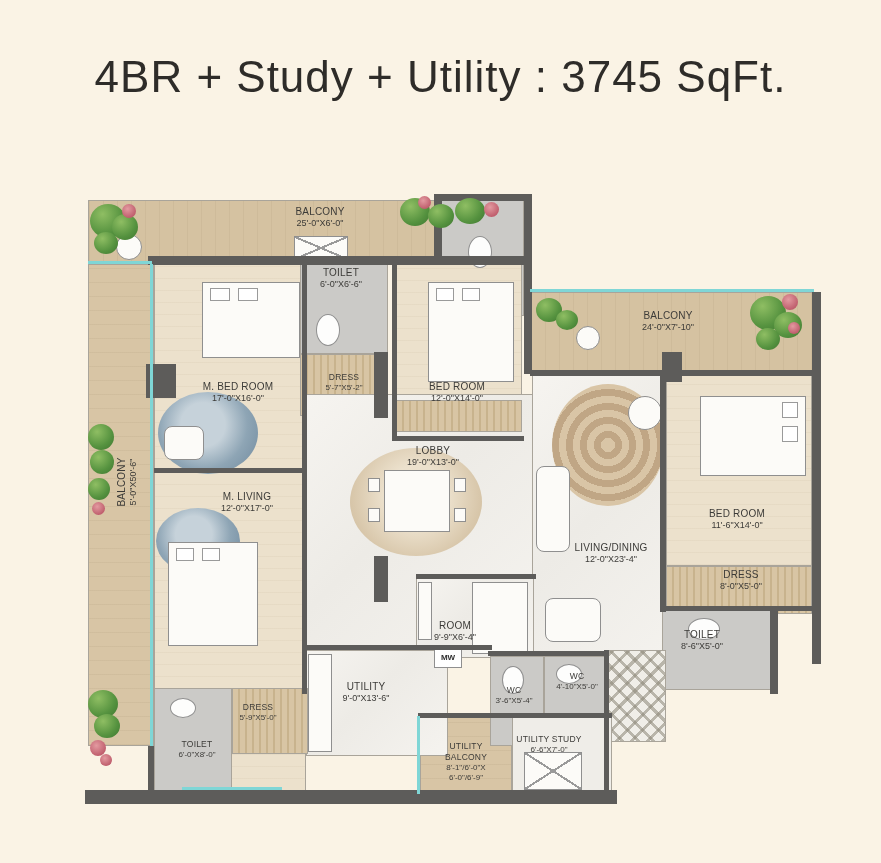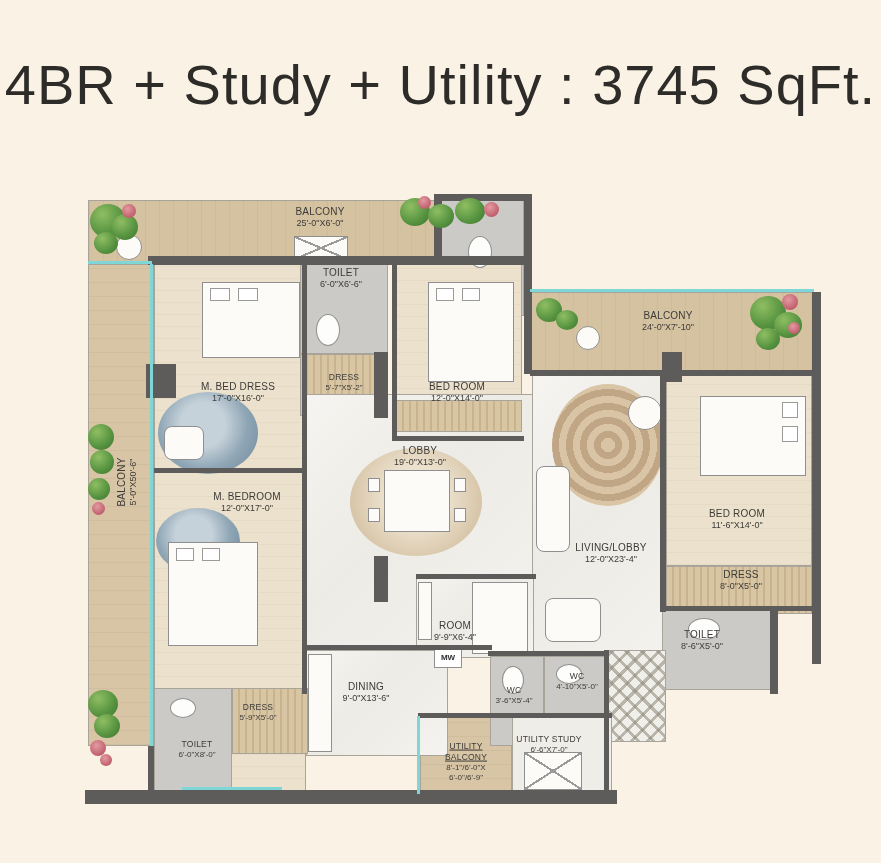--- a/index.html
+++ b/index.html
@@ -12,7 +12,7 @@
   .stage{position:relative;width:881px;height:863px;}
   .title{
     position:absolute;left:0;top:52px;width:100%;
-    text-align:center;font-size:56px;color:#2e2c29;
+    text-align:center;font-size:44px;color:#2e2c29;
     letter-spacing:1px;font-weight:400;
   }
   .plan{position:absolute;left:0;top:0;width:881px;height:863px;}

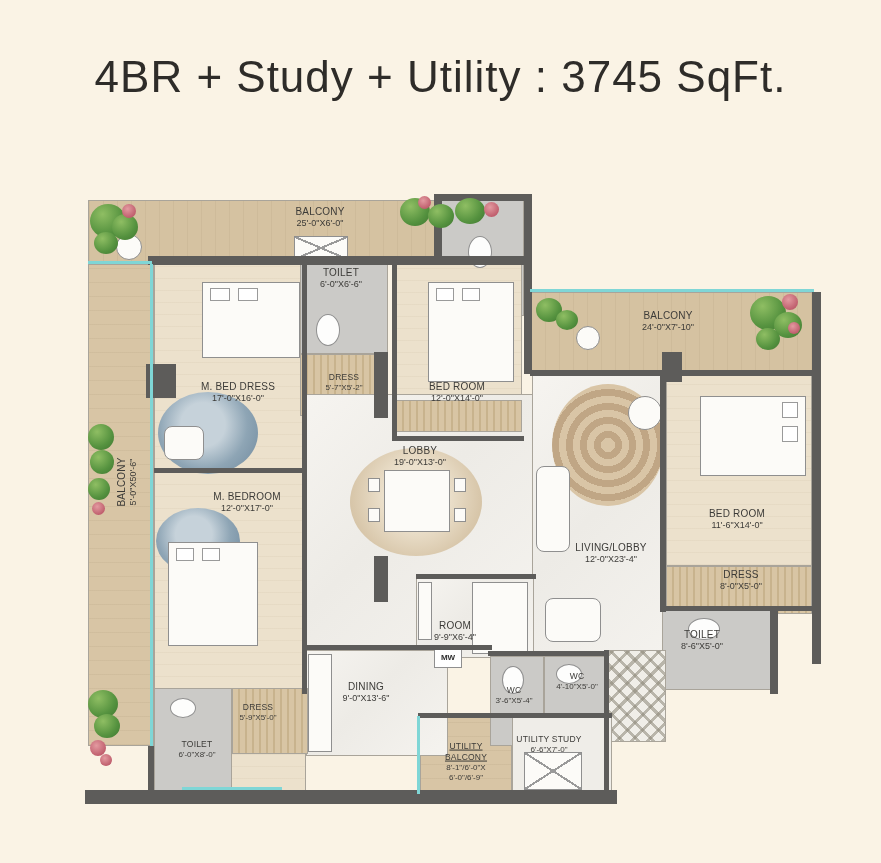--- a/index.html
+++ b/index.html
@@ -220,7 +220,7 @@
       <div class="dm">5'-7"X5'-2"</div>
     </div>
     <div class="label" style="left:238px;top:392px">
-      <div class="nm">M. BED DRESS</div>
+      <div class="nm">M. BED ROOM</div>
       <div class="dm">17'-0"X16'-0"</div>
     </div>
     <div class="label" style="left:457px;top:392px">

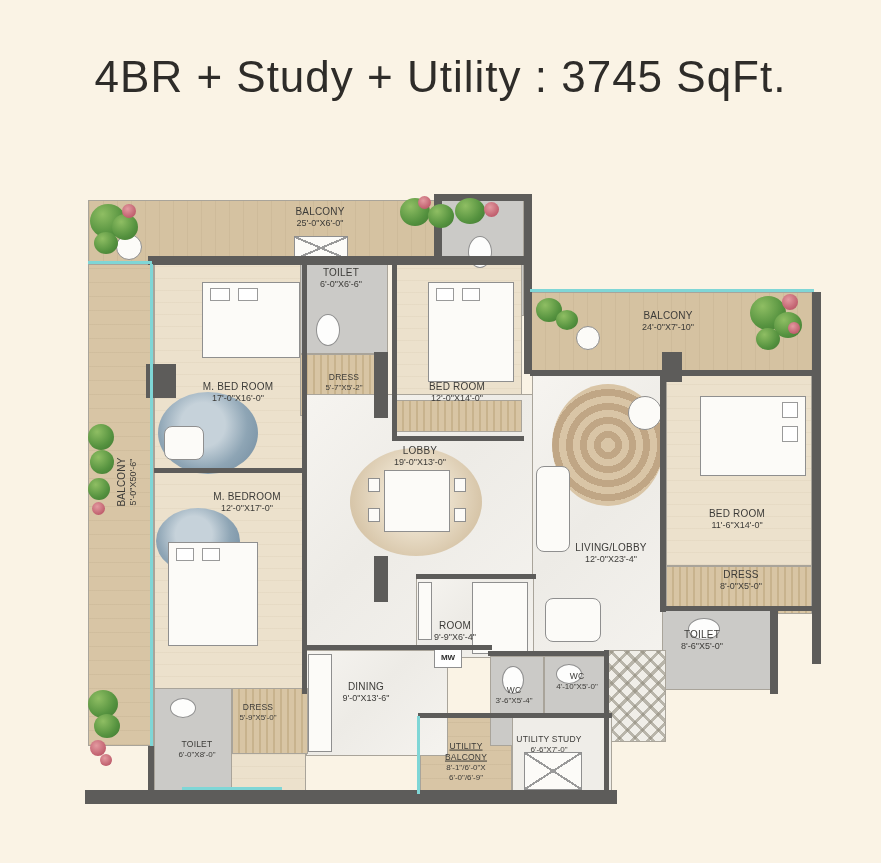--- a/index.html
+++ b/index.html
@@ -227,7 +227,7 @@
       <div class="nm">BED ROOM</div>
       <div class="dm">12'-0"X14'-0"</div>
     </div>
-    <div class="label" style="left:420px;top:456px">
+    <div class="label" style="left:433px;top:456px">
       <div class="nm">LOBBY</div>
       <div class="dm">19'-0"X13'-0"</div>
     </div>

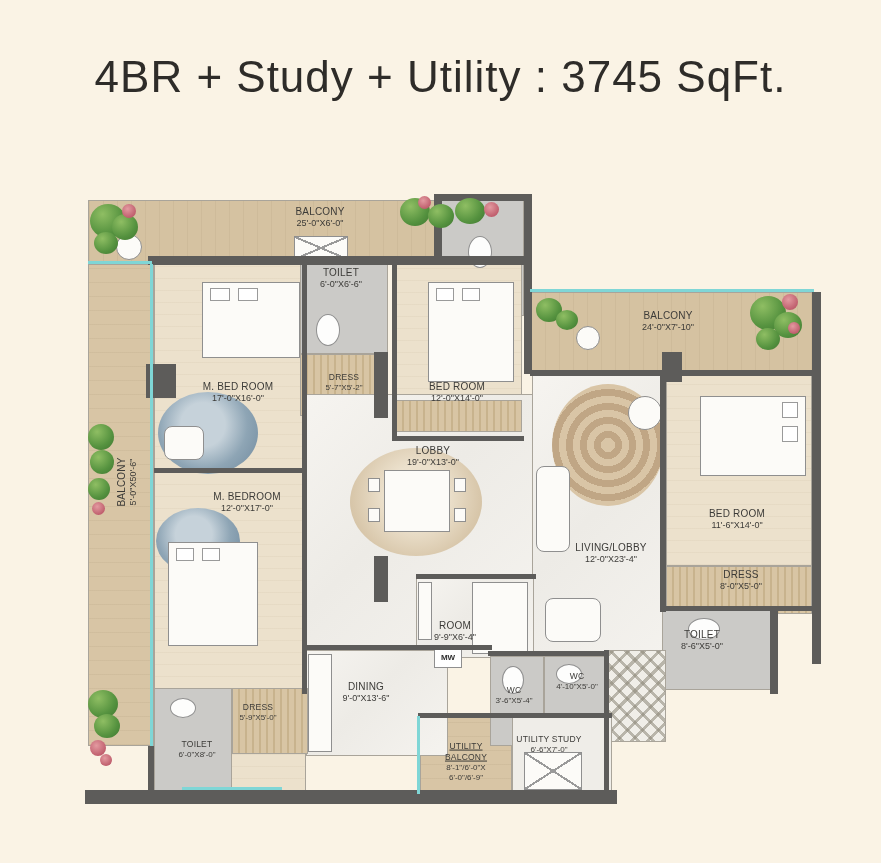--- a/index.html
+++ b/index.html
@@ -232,7 +232,7 @@
       <div class="dm">19'-0"X13'-0"</div>
     </div>
     <div class="label" style="left:247px;top:502px">
-      <div class="nm">M. BEDROOM</div>
+      <div class="nm">M. LIVING</div>
       <div class="dm">12'-0"X17'-0"</div>
     </div>
     <div class="label" style="left:611px;top:553px">

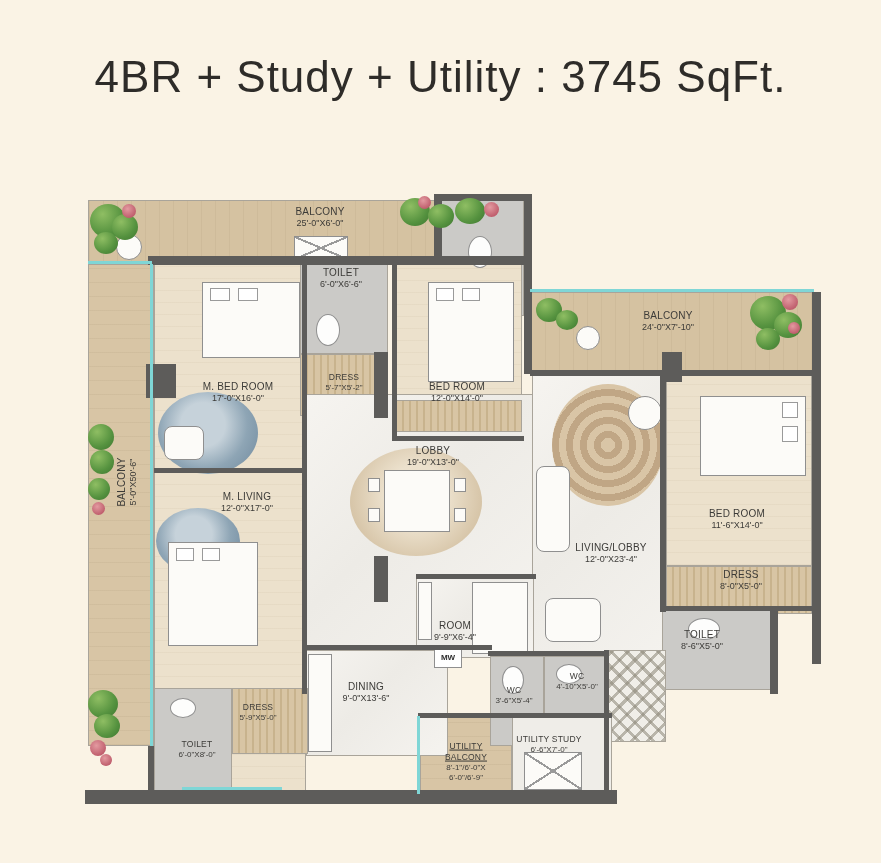--- a/index.html
+++ b/index.html
@@ -236,7 +236,7 @@
       <div class="dm">12'-0"X17'-0"</div>
     </div>
     <div class="label" style="left:611px;top:553px">
-      <div class="nm">LIVING/LOBBY</div>
+      <div class="nm">LIVING/DINING</div>
       <div class="dm">12'-0"X23'-4"</div>
     </div>
     <div class="label" style="left:737px;top:519px">

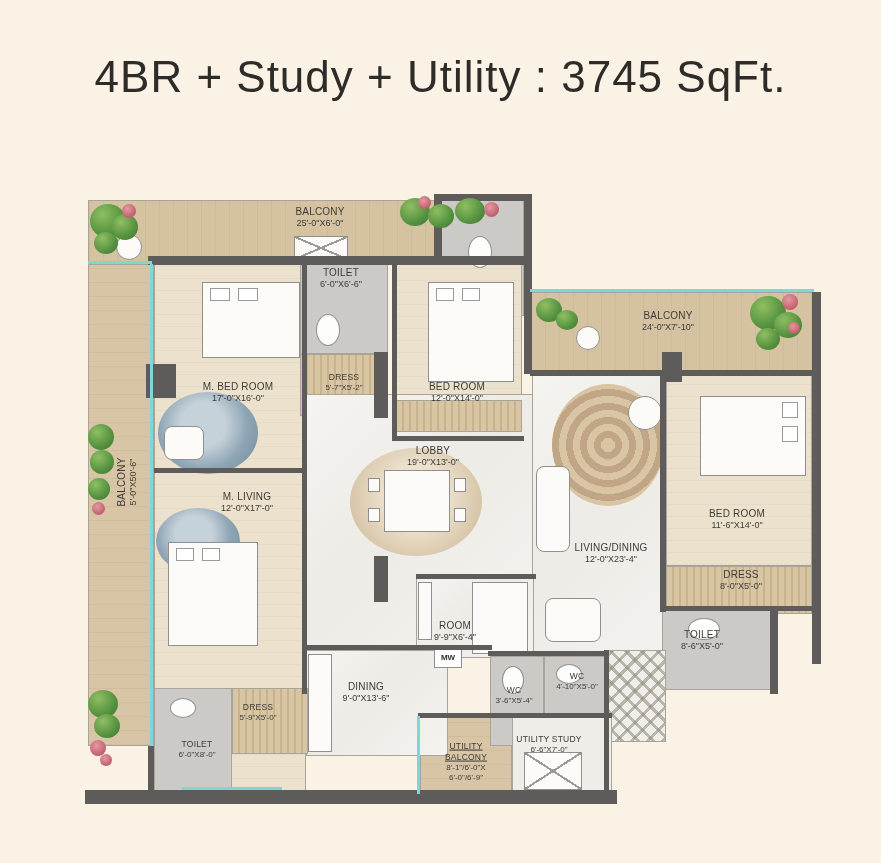--- a/index.html
+++ b/index.html
@@ -256,7 +256,7 @@
       <div class="dm">9'-9"X6'-4"</div>
     </div>
     <div class="label" style="left:366px;top:692px">
-      <div class="nm">DINING</div>
+      <div class="nm">UTILITY</div>
       <div class="dm">9'-0"X13'-6"</div>
     </div>
     <div class="label sm" style="left:514px;top:696px">

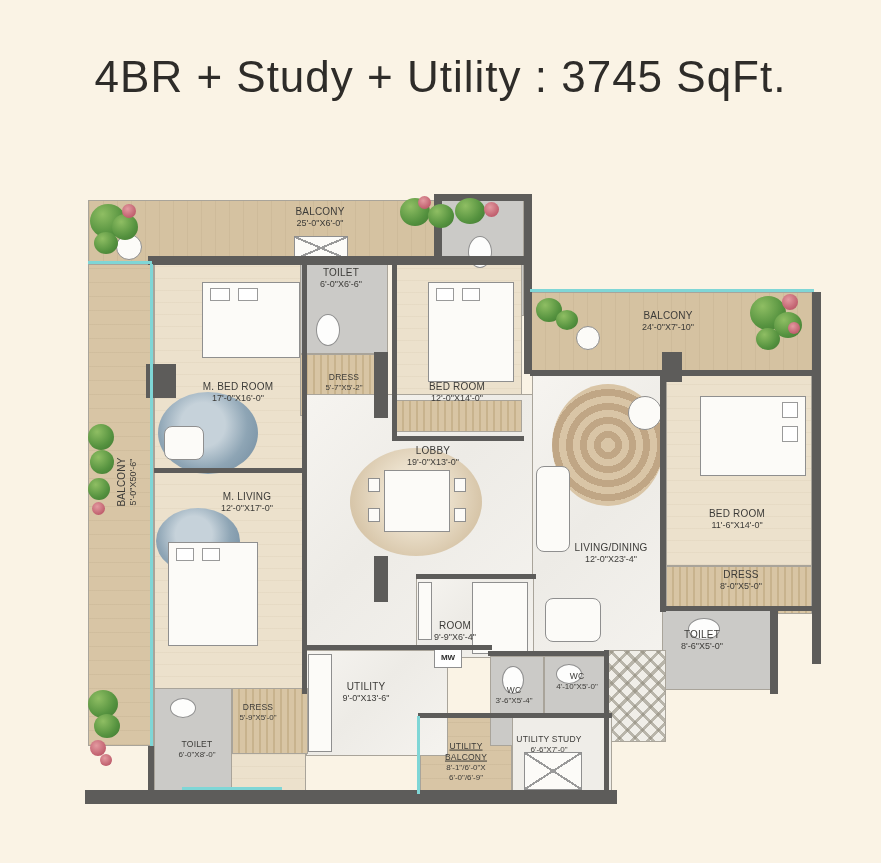--- a/index.html
+++ b/index.html
@@ -54,7 +54,7 @@
   .label.sm .nm{font-size:8.5px;}
   .label.sm .dm{font-size:8px;}
   .label.vert{transform:translate(-50%,-50%) rotate(-90deg);}
-  .label.wrap .nm{white-space:normal;display:block;width:64px;text-decoration:underline;}
+  .label.wrap .nm{white-space:normal;display:block;width:64px;}
   .mw{position:absolute;z-index:14;background:#fff;border:1.5px solid #8f8f8f;
     font-size:8px;font-weight:bold;color:#2f2f2f;display:flex;align-items:center;justify-content:center;box-sizing:border-box;}
 </style>

